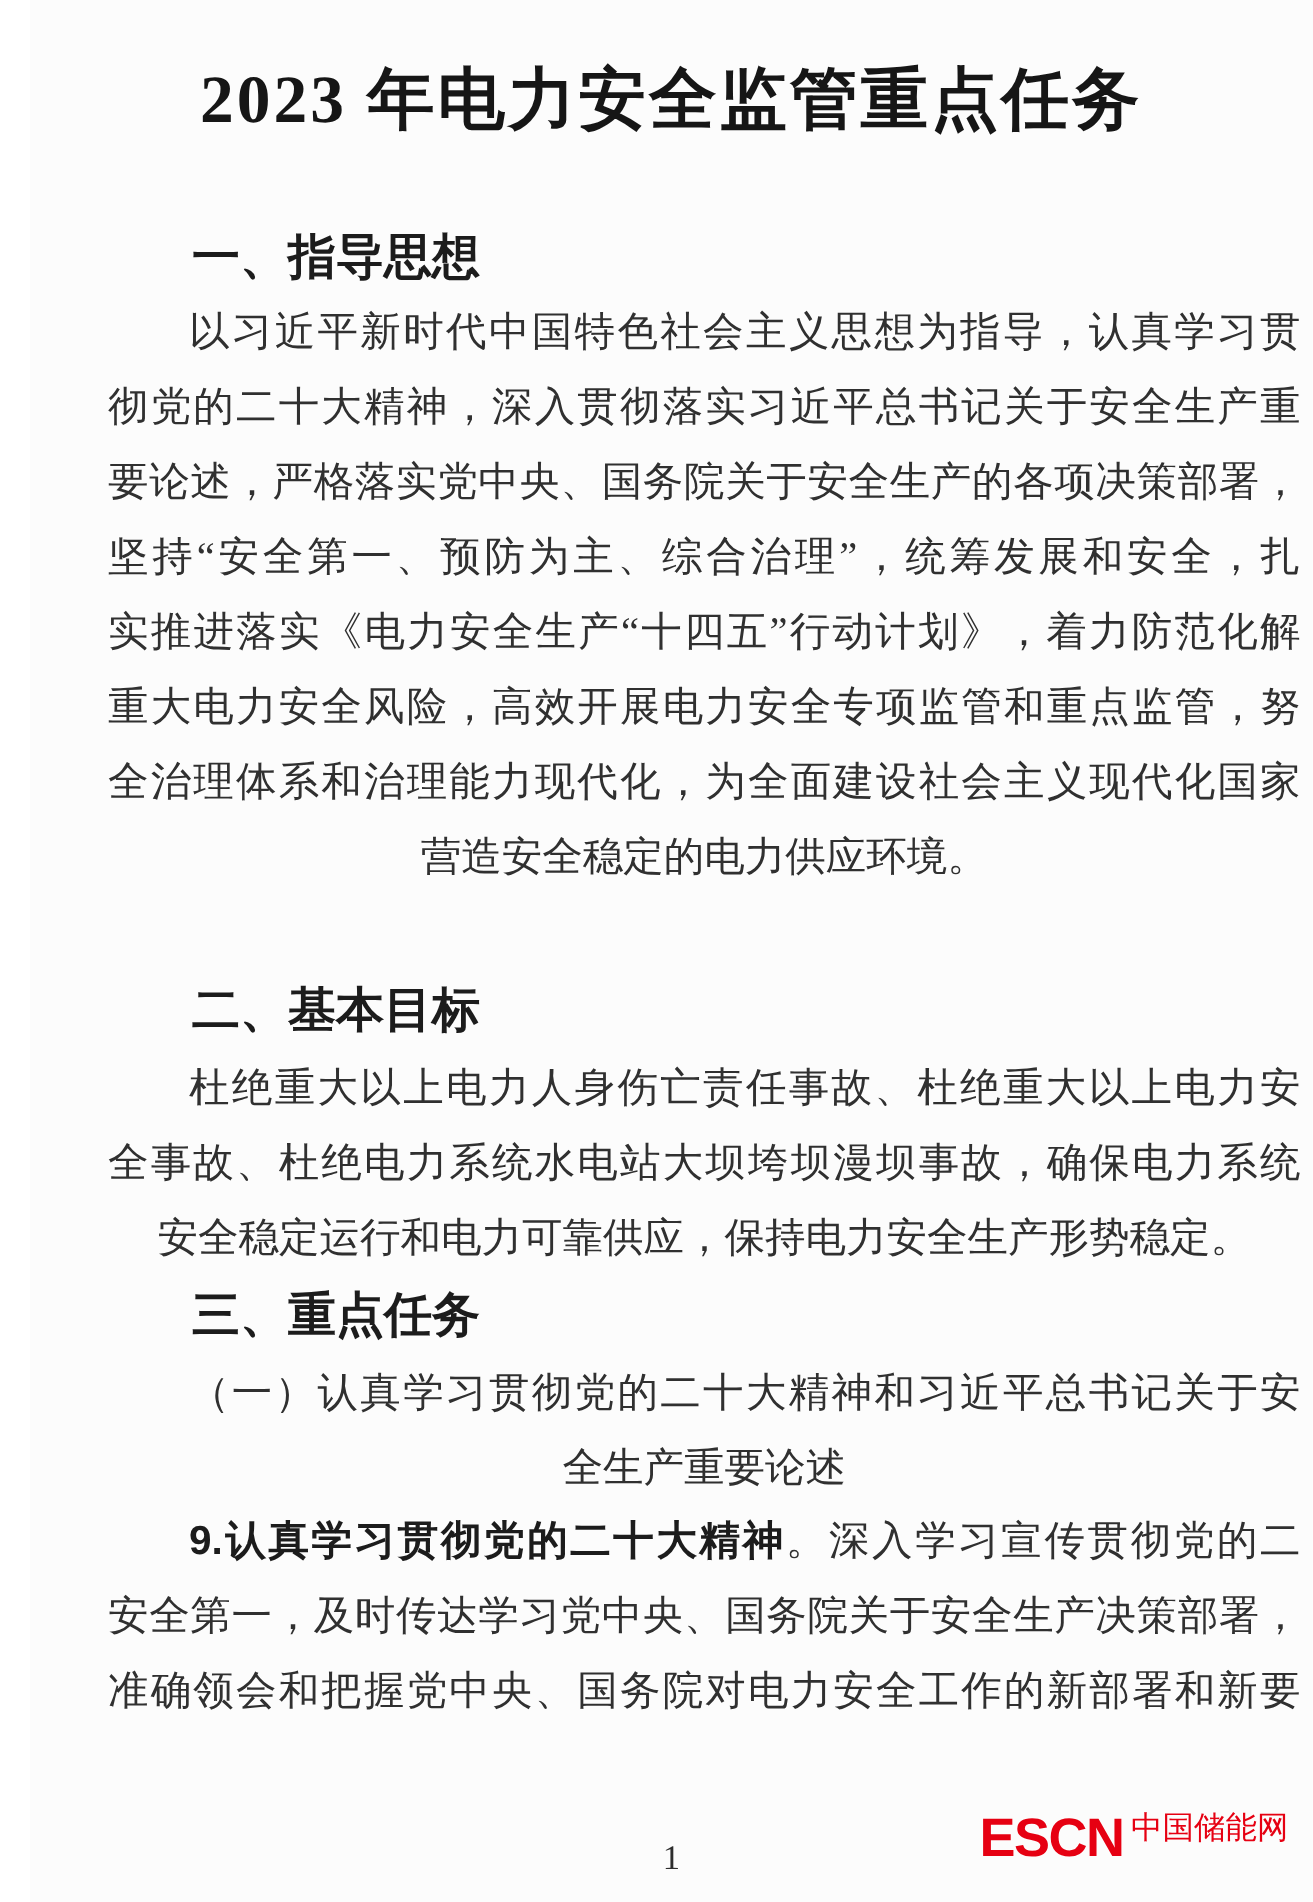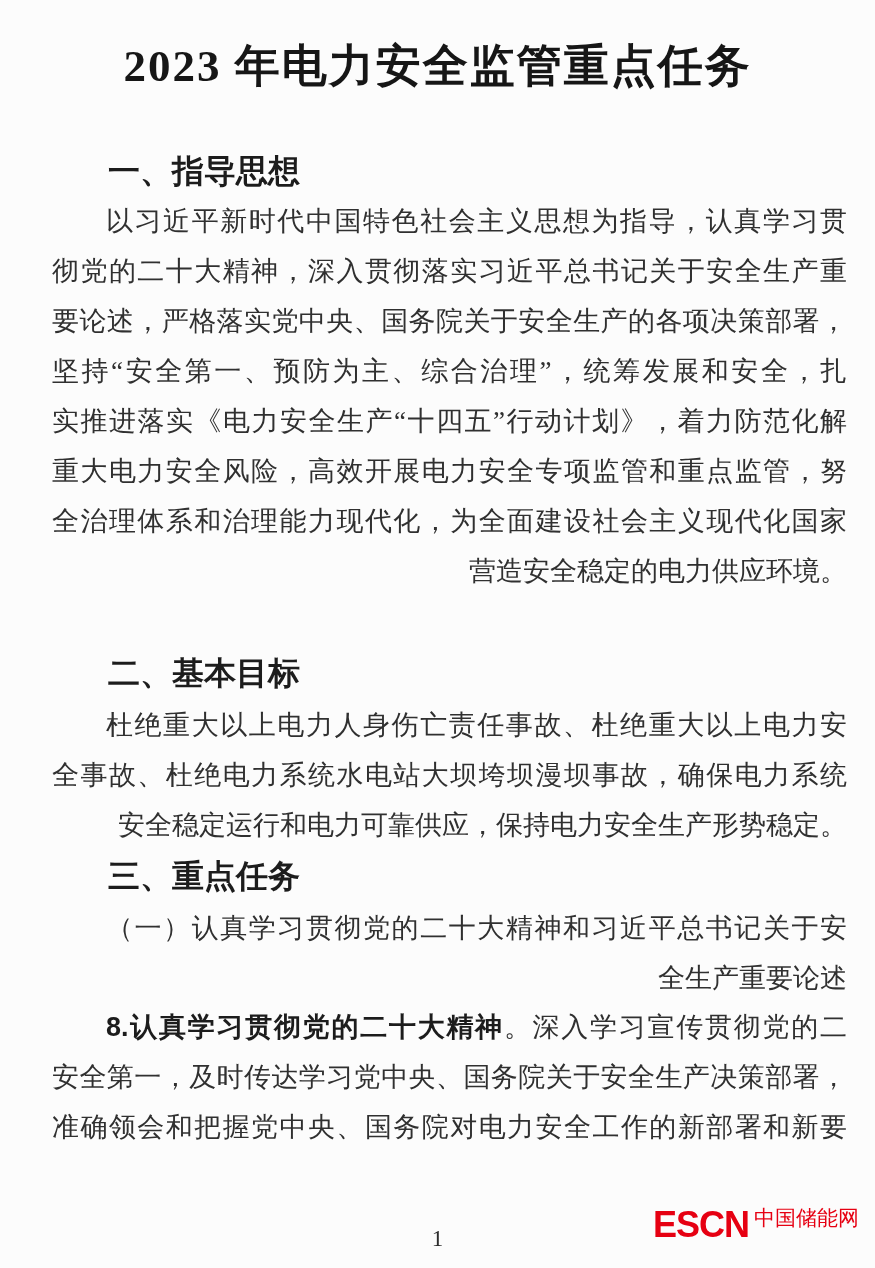--- a/index.html
+++ b/index.html
@@ -13,6 +13,7 @@
   .doc-page {
     position: absolute; inset: 0;
     background: #fcfcfc;
+    margin-left: 20px;
   }
   .doc-title {
     position: absolute; top: 36px; left: 0; width: 100%;

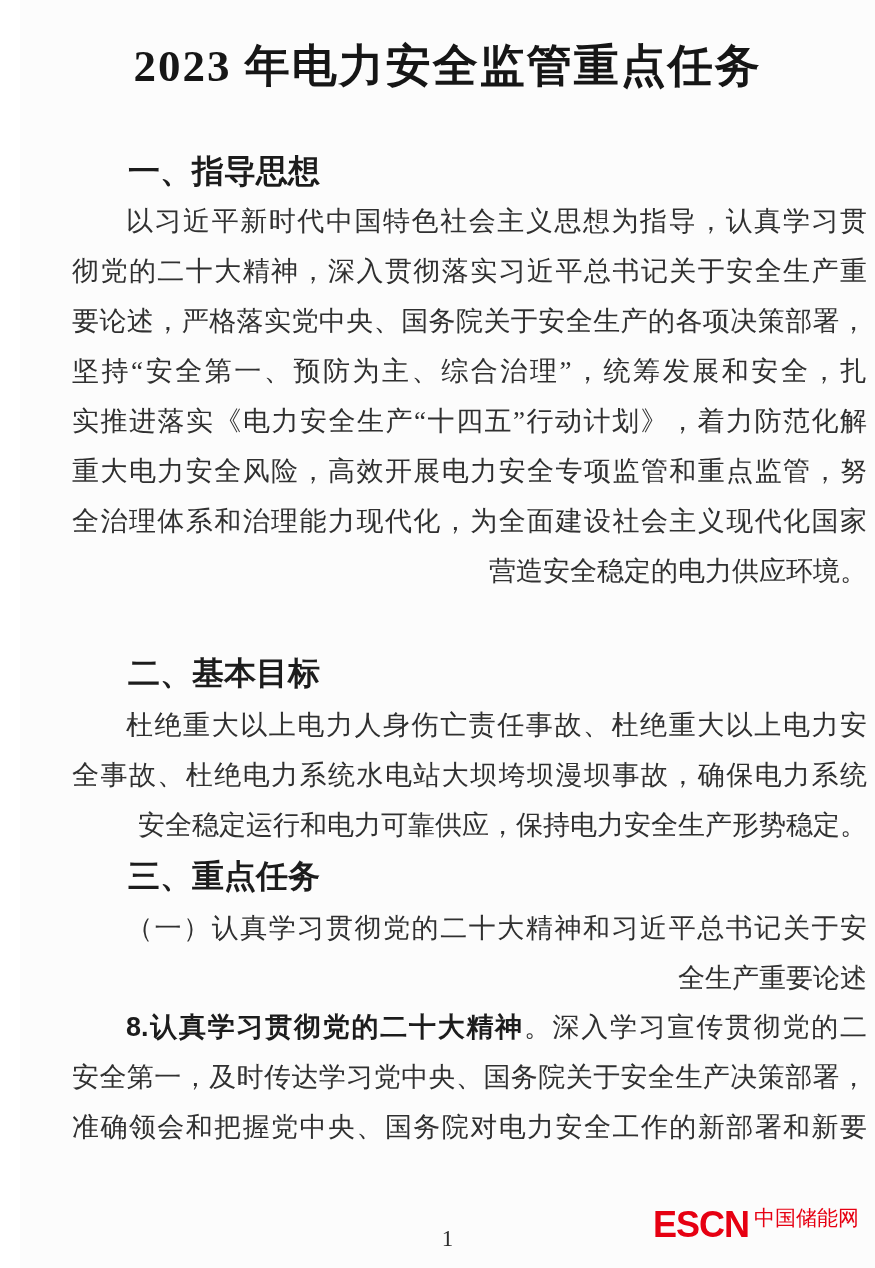--- a/index.html
+++ b/index.html
@@ -39,7 +39,7 @@
     height: 50px; line-height: 50px;
     font-size: 27px;
     color: #303030;
-    text-align: right;
+    text-align: center;
     white-space: nowrap;
     overflow: visible;
   }

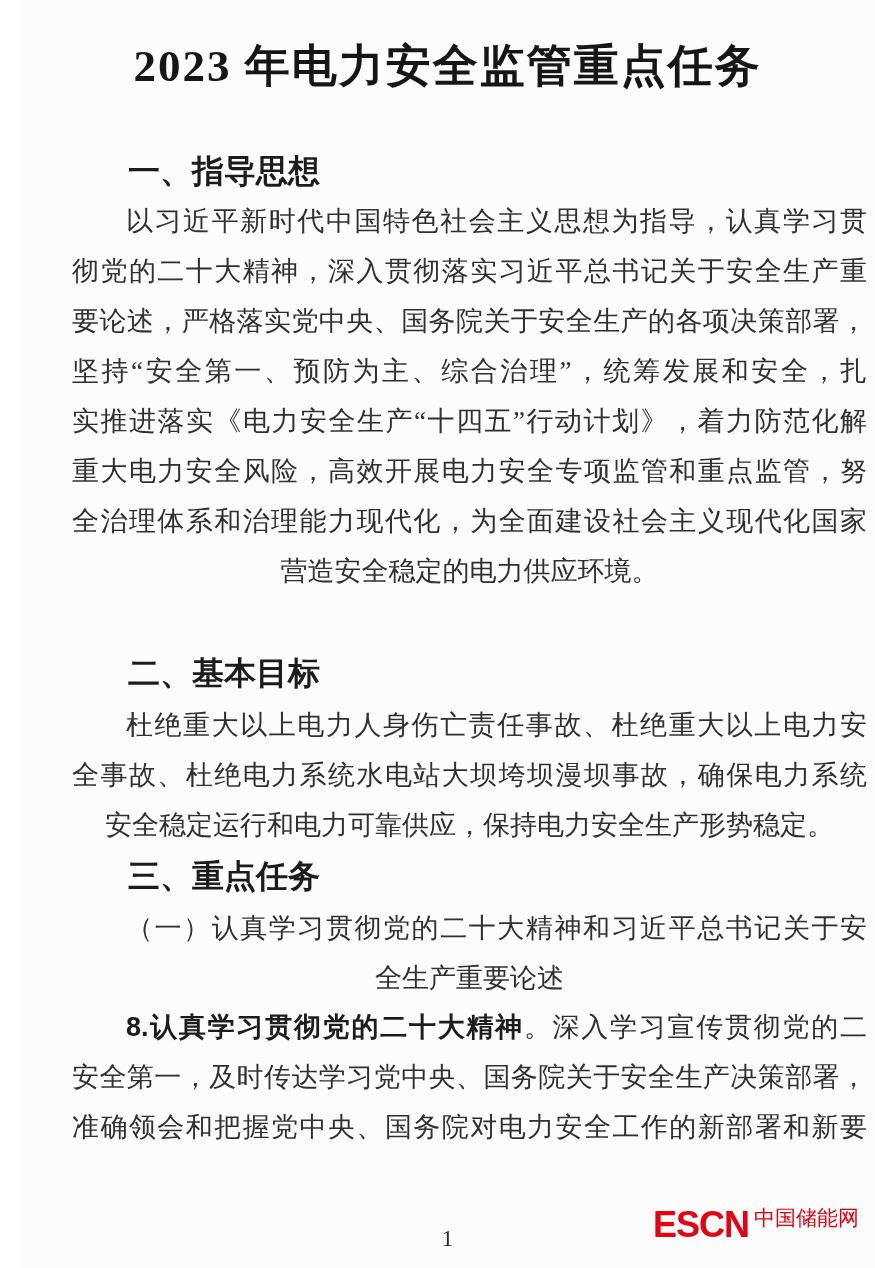--- a/index.html
+++ b/index.html
@@ -113,7 +113,7 @@
   </div>
 
   <div class="block" style="top:1002px">
-    <div class="line j indent"><span class="lead-bold">8.认真学习贯彻党的二十大精神</span><span>。深入学习宣传贯彻党的二</span></div>
+    <div class="line j indent"><span class="lead-bold">9.认真学习贯彻党的二十大精神</span><span>。深入学习宣传贯彻党的二</span></div>
     <div class="line j">安全第一，及时传达学习党中央、国务院关于安全生产决策部署，</div>
     <div class="line j">准确领会和把握党中央、国务院对电力安全工作的新部署和新要</div>
   </div>

